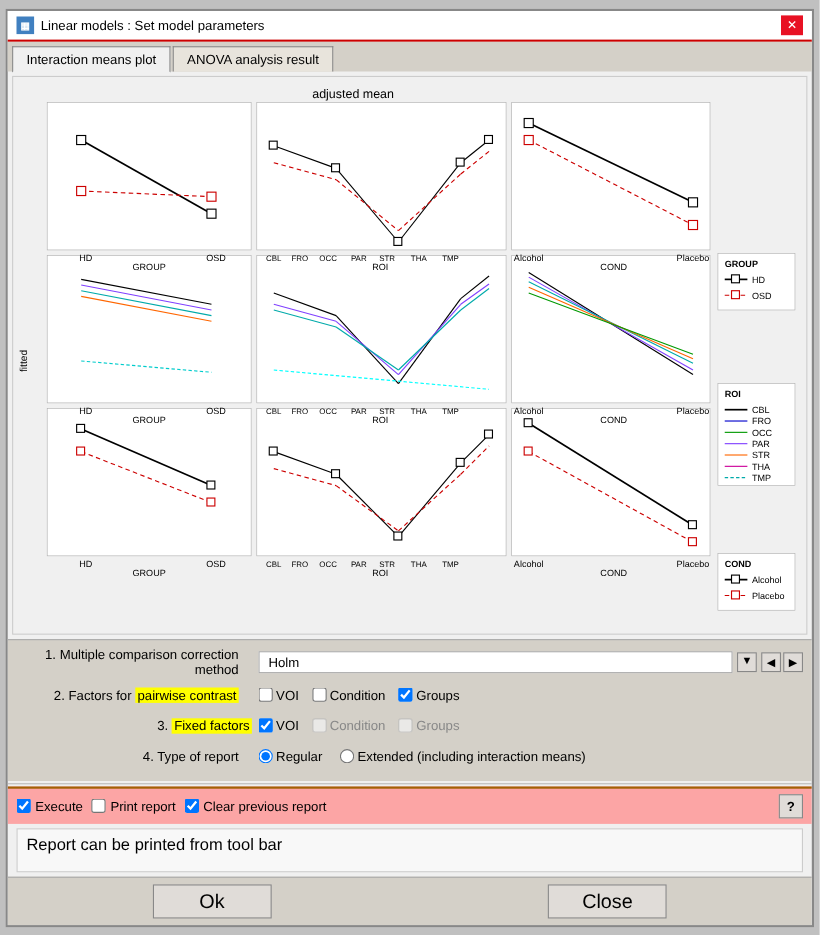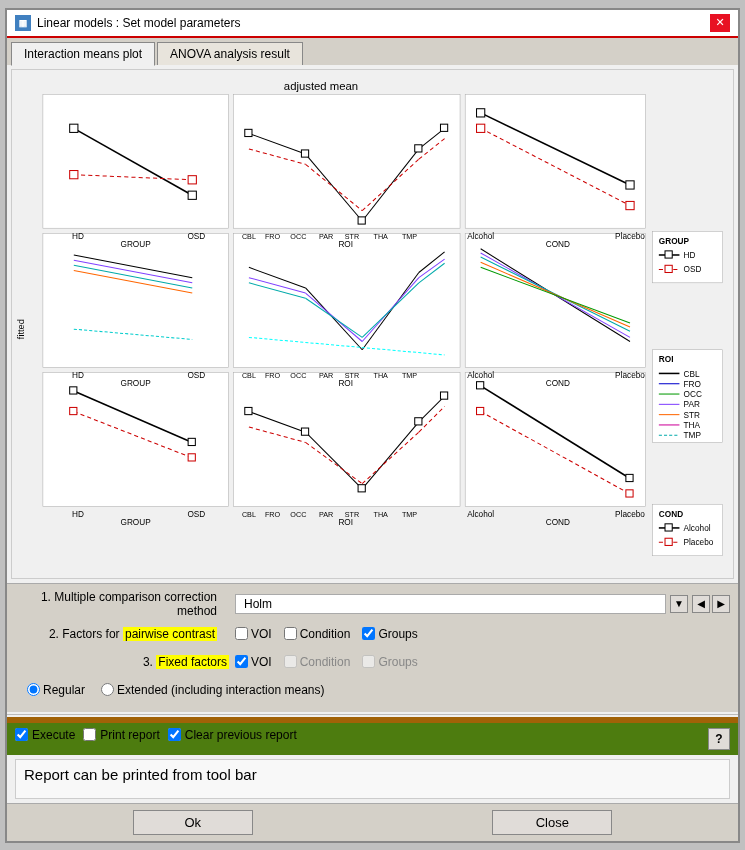--- a/index.html
+++ b/index.html
@@ -507,6 +507,7 @@
       </div>
 
       <div class="control-row">
+        <div class="control-label-wide">4. Type of report</div>
         <div class="radio-group">
           <div class="radio-item">
             <input type="radio" name="reporttype" checked="" style="">

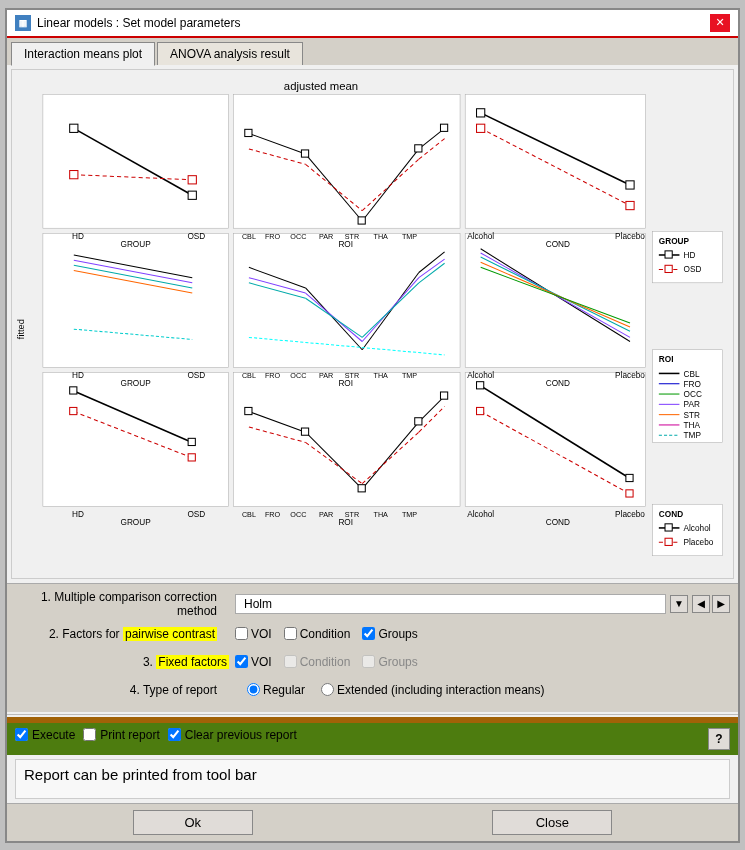--- a/index.html
+++ b/index.html
@@ -172,7 +172,6 @@
       display: flex;
       align-items: center;
       gap: 16px;
-      margin-left: 12px;
     }
     .radio-item {
       display: flex;

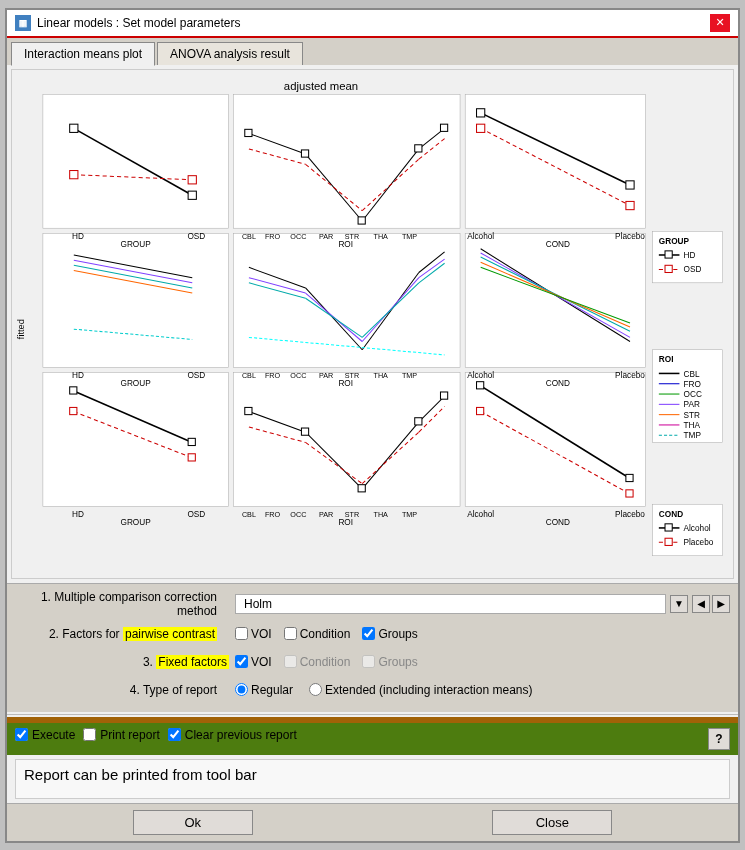--- a/index.html
+++ b/index.html
@@ -182,11 +182,11 @@
       color: #888;
     }
     .bottom-bar {
-      background: #4d7c0f;
-      border-top: 6px solid #a16207;
+      background: #fca5a5;
+      border-top: 2px solid #a16207;
       padding: 5px 8px;
       display: flex;
-      align-items: flex-start;
+      align-items: center;
       gap: 8px;
     }
     .bottom-execute {

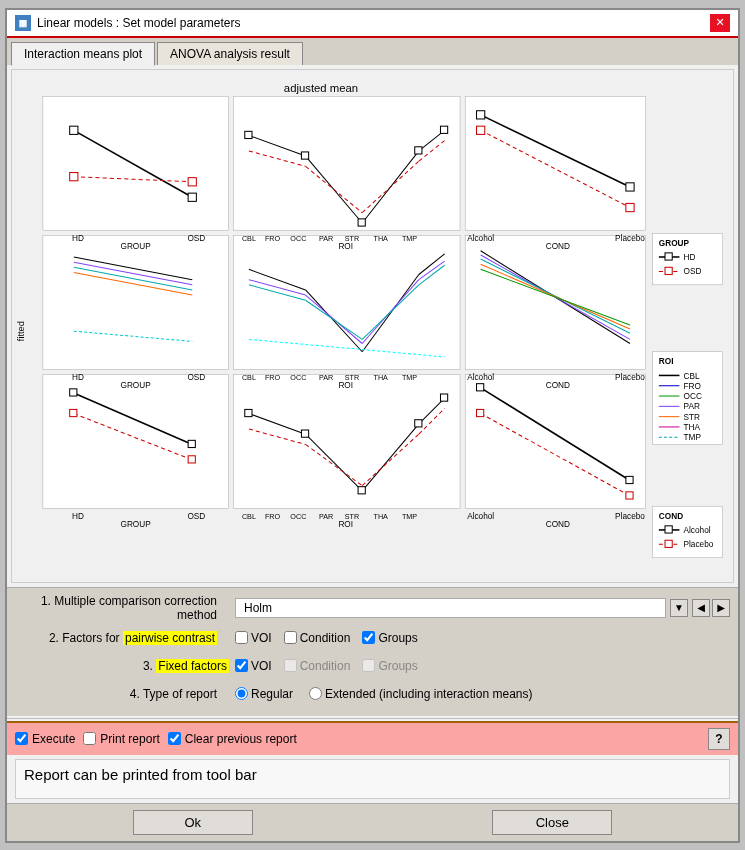--- a/index.html
+++ b/index.html
@@ -223,12 +223,12 @@
       gap: 4px;
     }
     .footer-btn {
-      width: 120px;
+      width: 108px;
       padding: 4px;
       background: #e0dcd8;
       border: 1px solid #888;
       cursor: pointer;
-      font-size: 13px;
+      font-size: 18px;
       text-align: center;
     }
     .separator {

